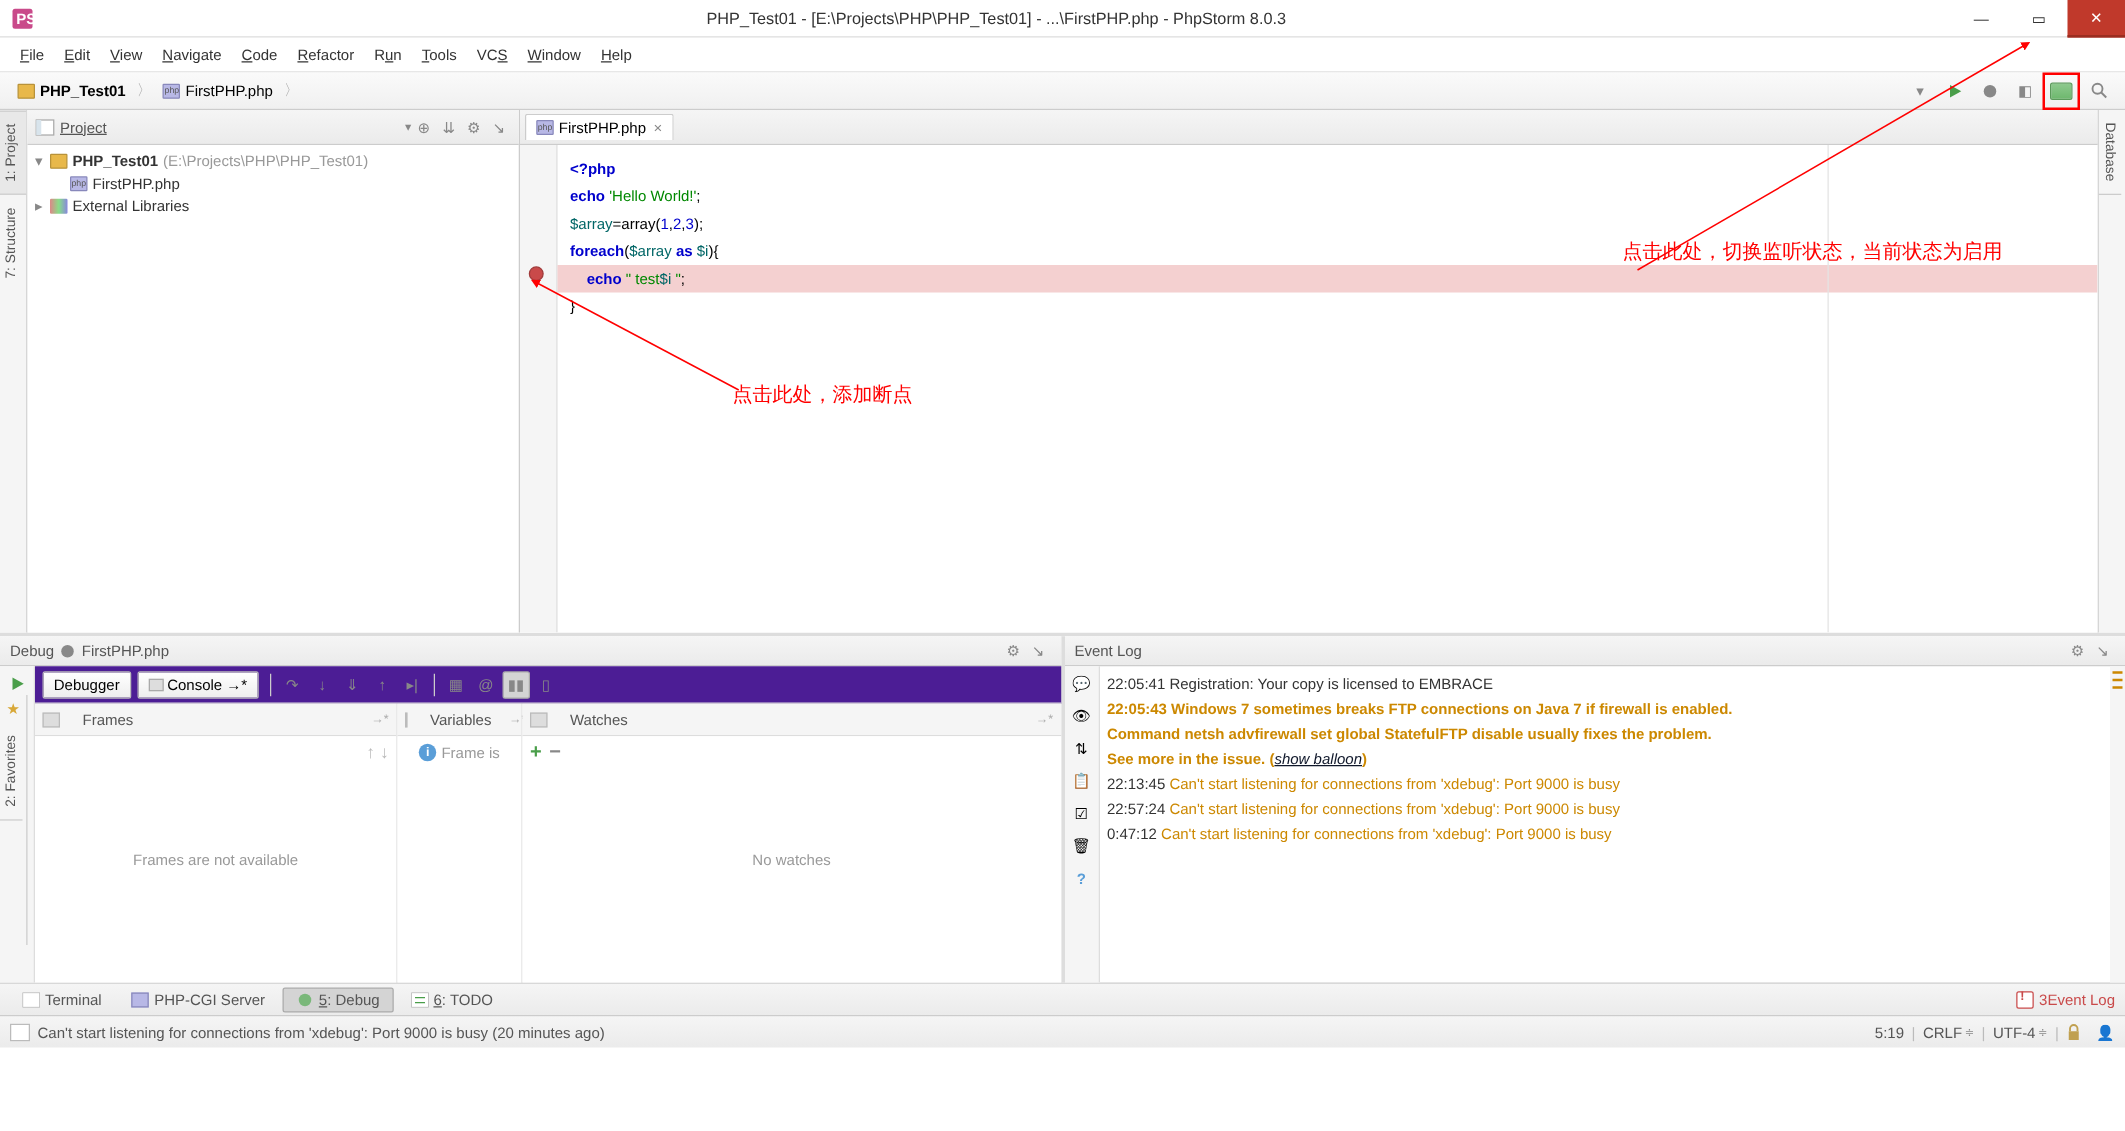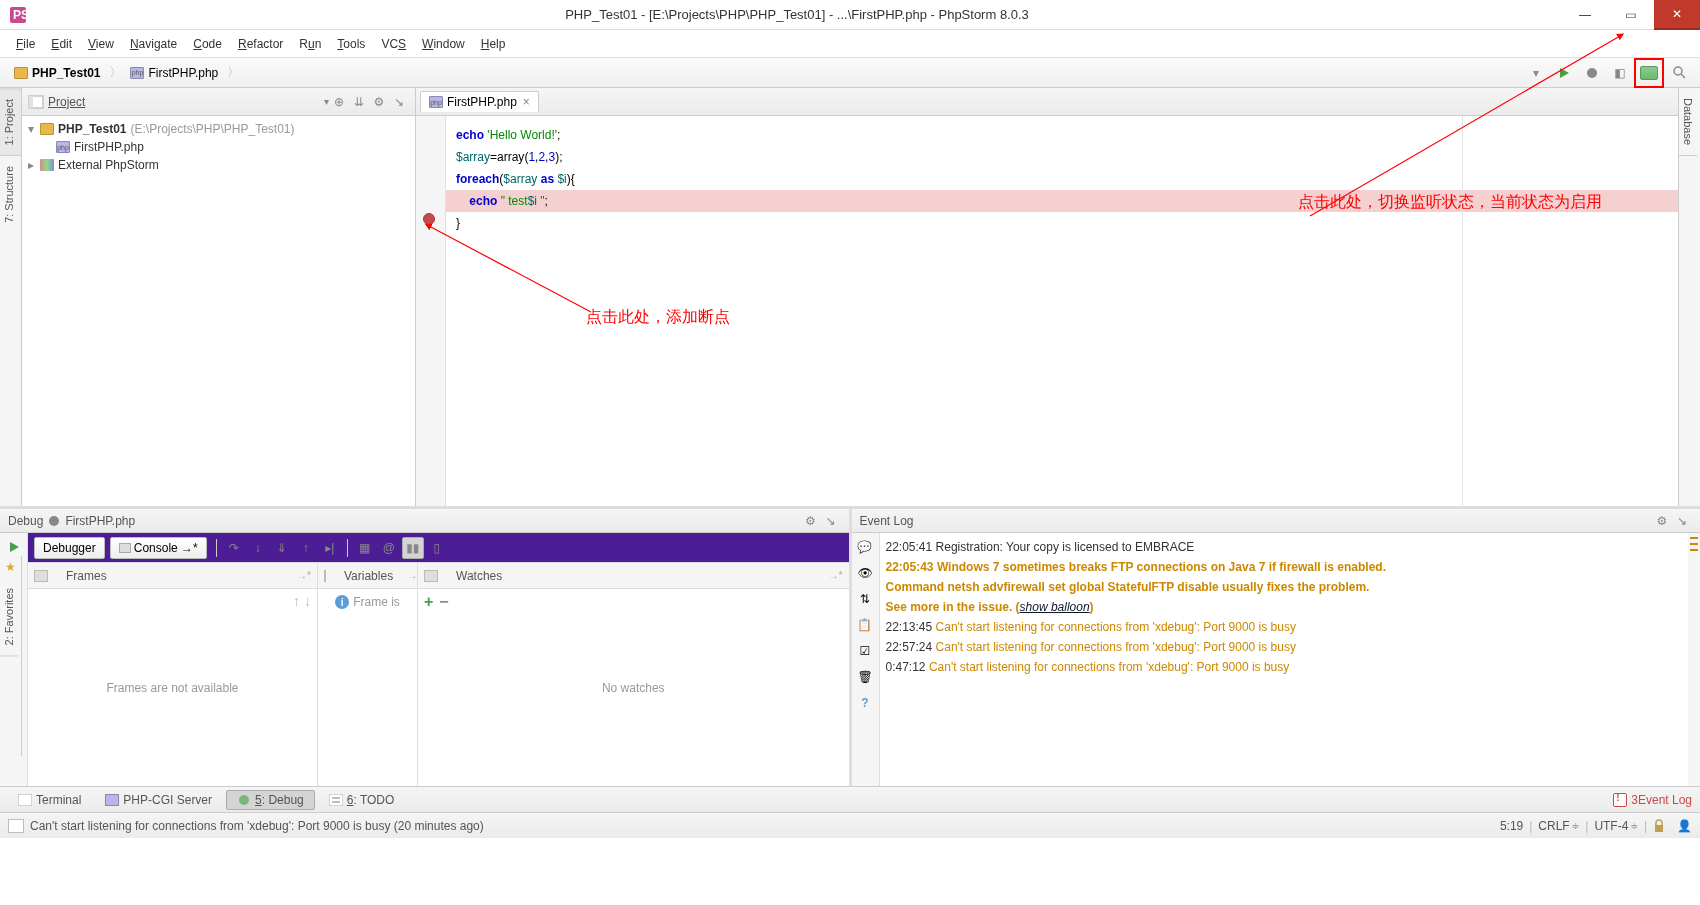--- a/index.html
+++ b/index.html
@@ -277,6 +277,7 @@
       </div>
       <div class="code">
         <div class="marker-right"></div>
+        <div class="code-line"><span class="kw">&lt;?php</span></div>
         <div class="code-line"><span class="kw">echo</span> <span class="str">'Hello World!'</span><span class="pn">;</span></div>
         <div class="code-line"><span class="var">$array</span><span class="pn">=</span><span class="fn">array</span><span class="pn">(</span><span class="num">1</span><span class="pn">,</span><span class="num">2</span><span class="pn">,</span><span class="num">3</span><span class="pn">)</span><span class="pn">;</span></div>
         <div class="code-line"><span class="kw">foreach</span><span class="pn">(</span><span class="var">$array</span><span class="kw"> as </span><span class="var">$i</span><span class="pn">)</span><span class="pn">{</span></div>

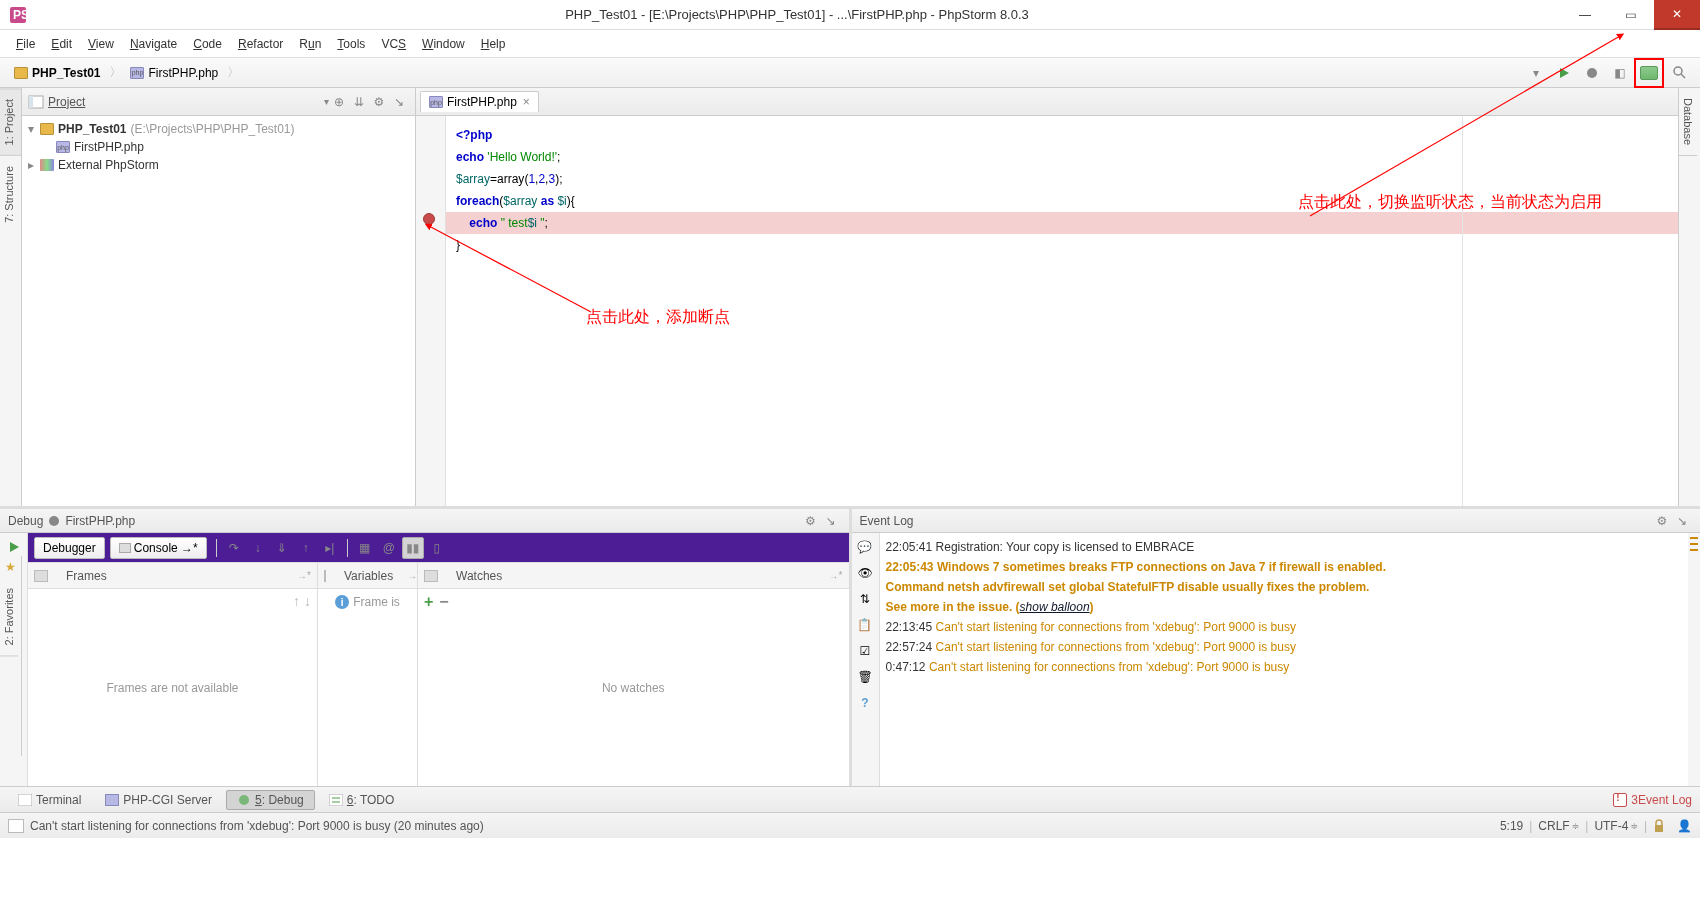--- a/index.html
+++ b/index.html
@@ -258,7 +258,7 @@
       <div class="tree-row">
         <span class="arrow">▸</span>
         <span class="lib-icon"></span>
-        <span class="name">External PhpStorm</span>
+        <span class="name">External Libraries</span>
       </div>
     </div>
   </div>

